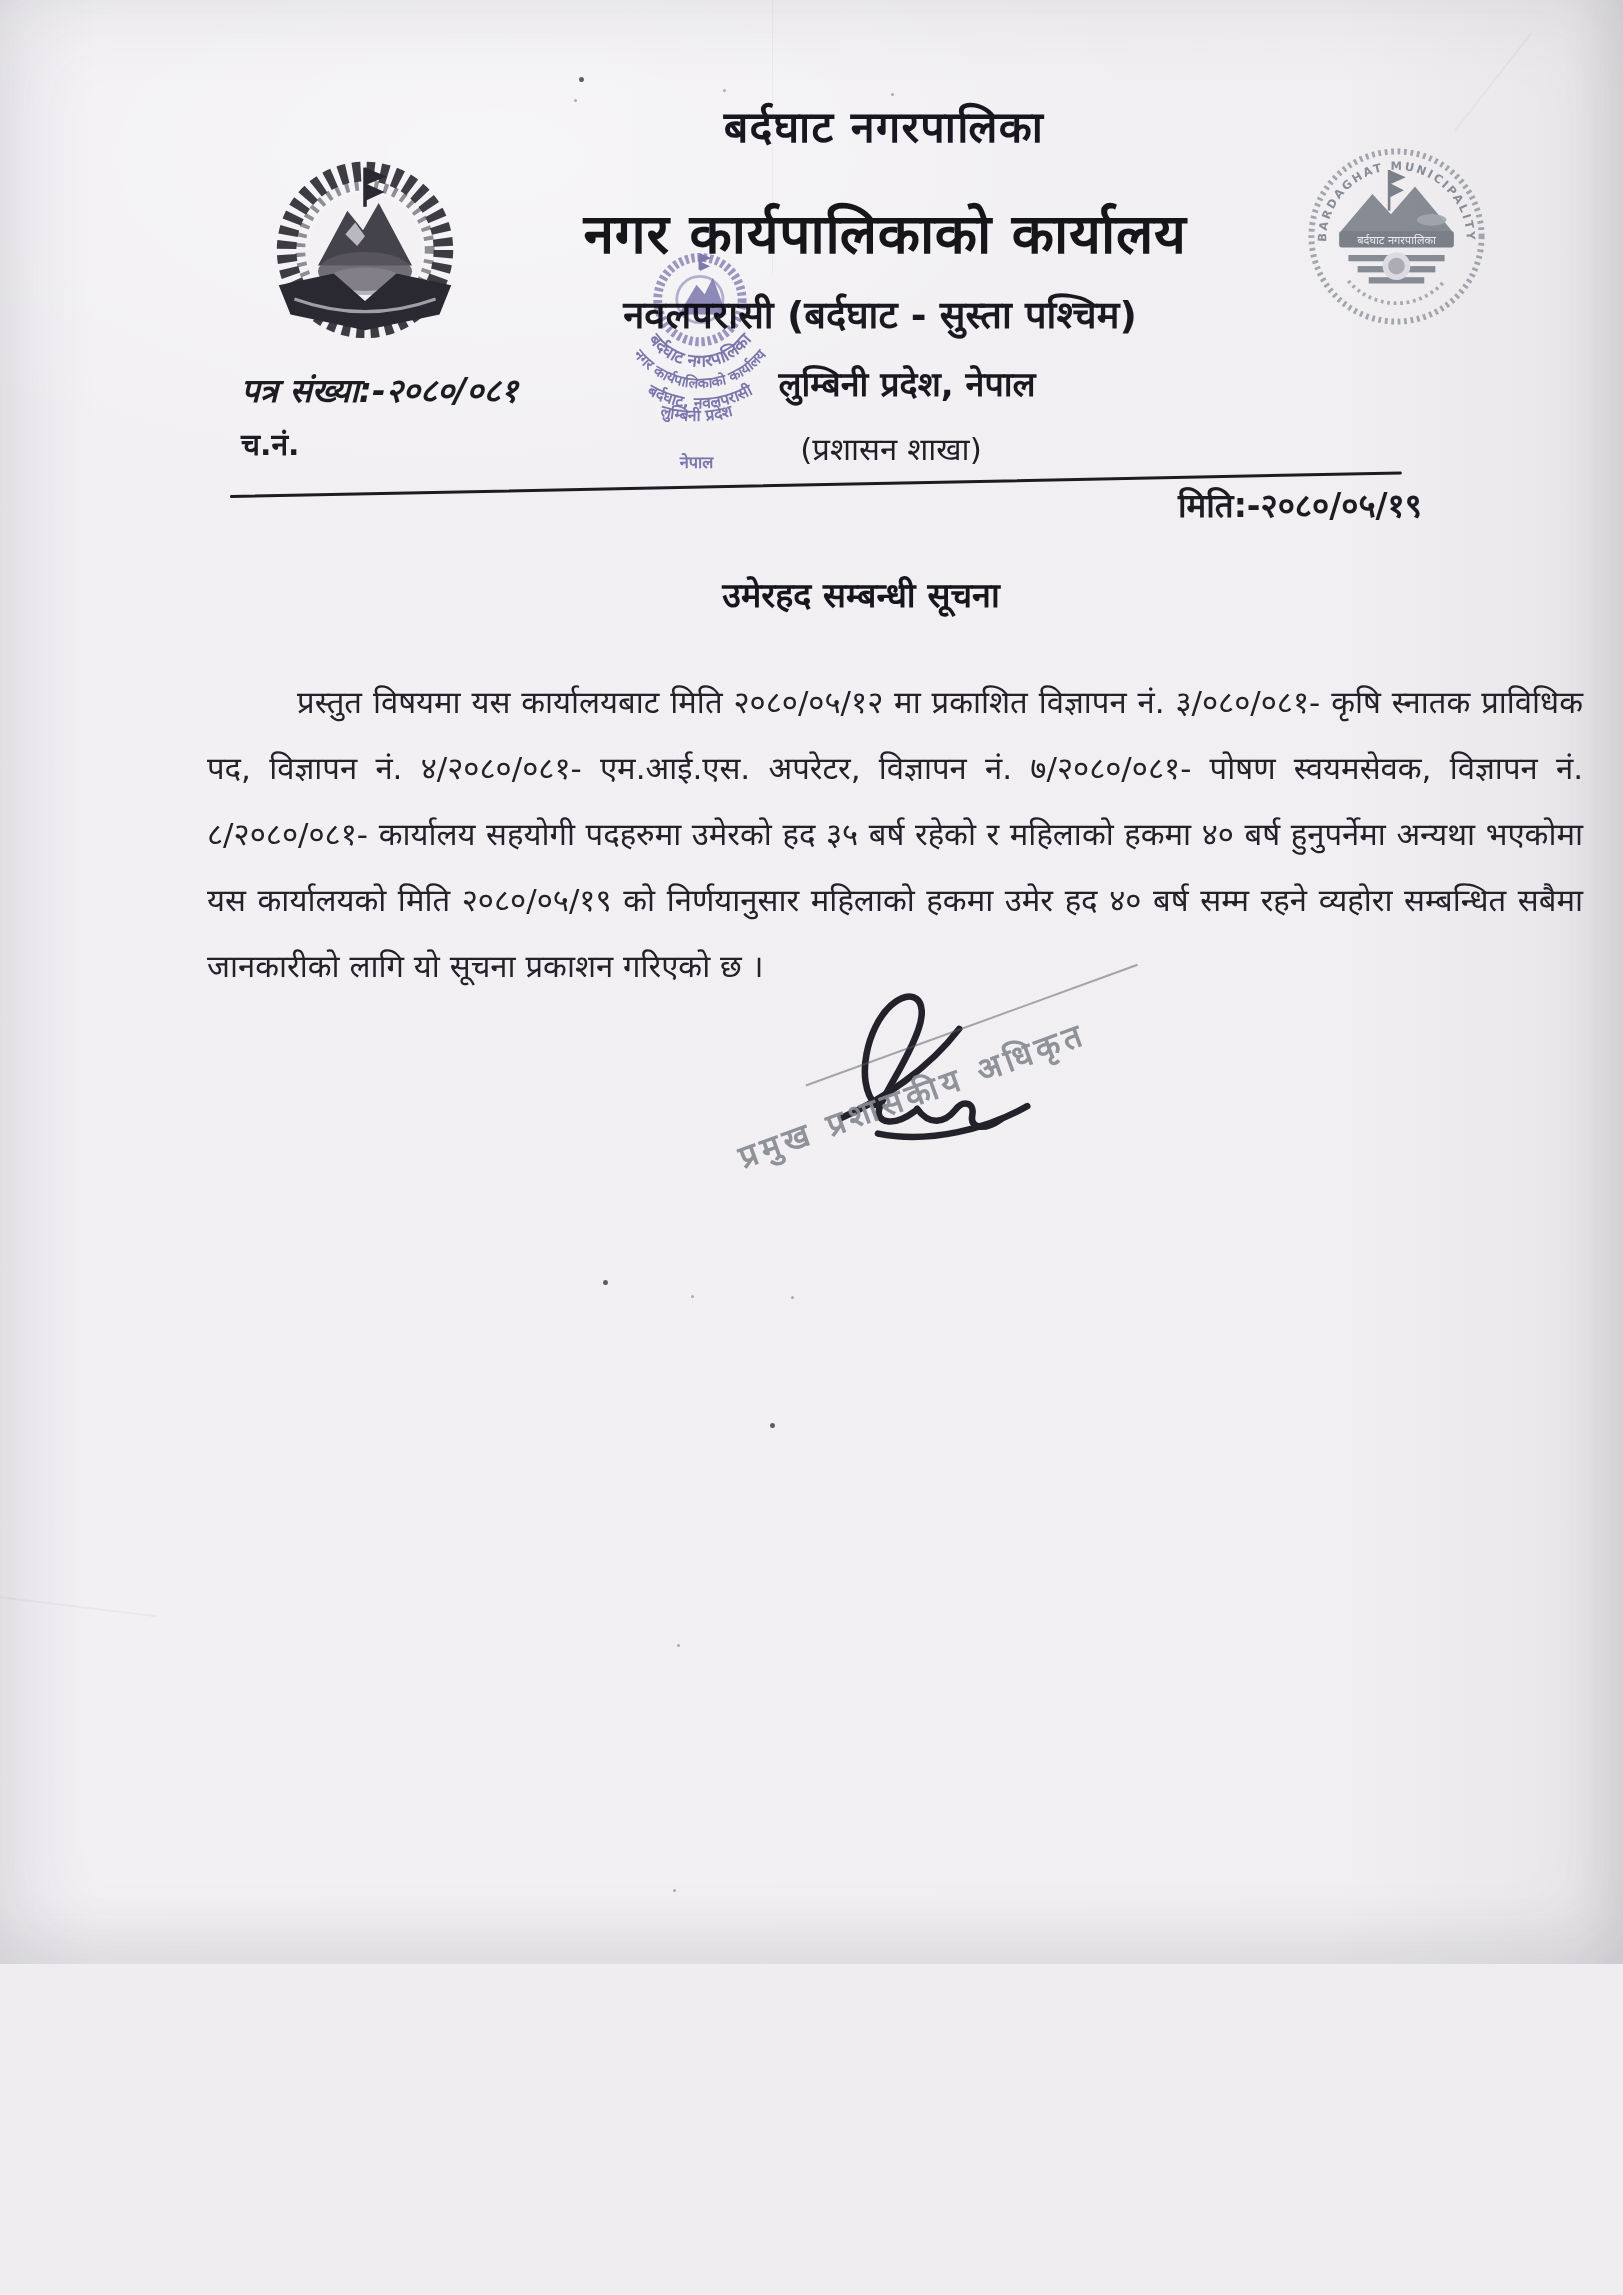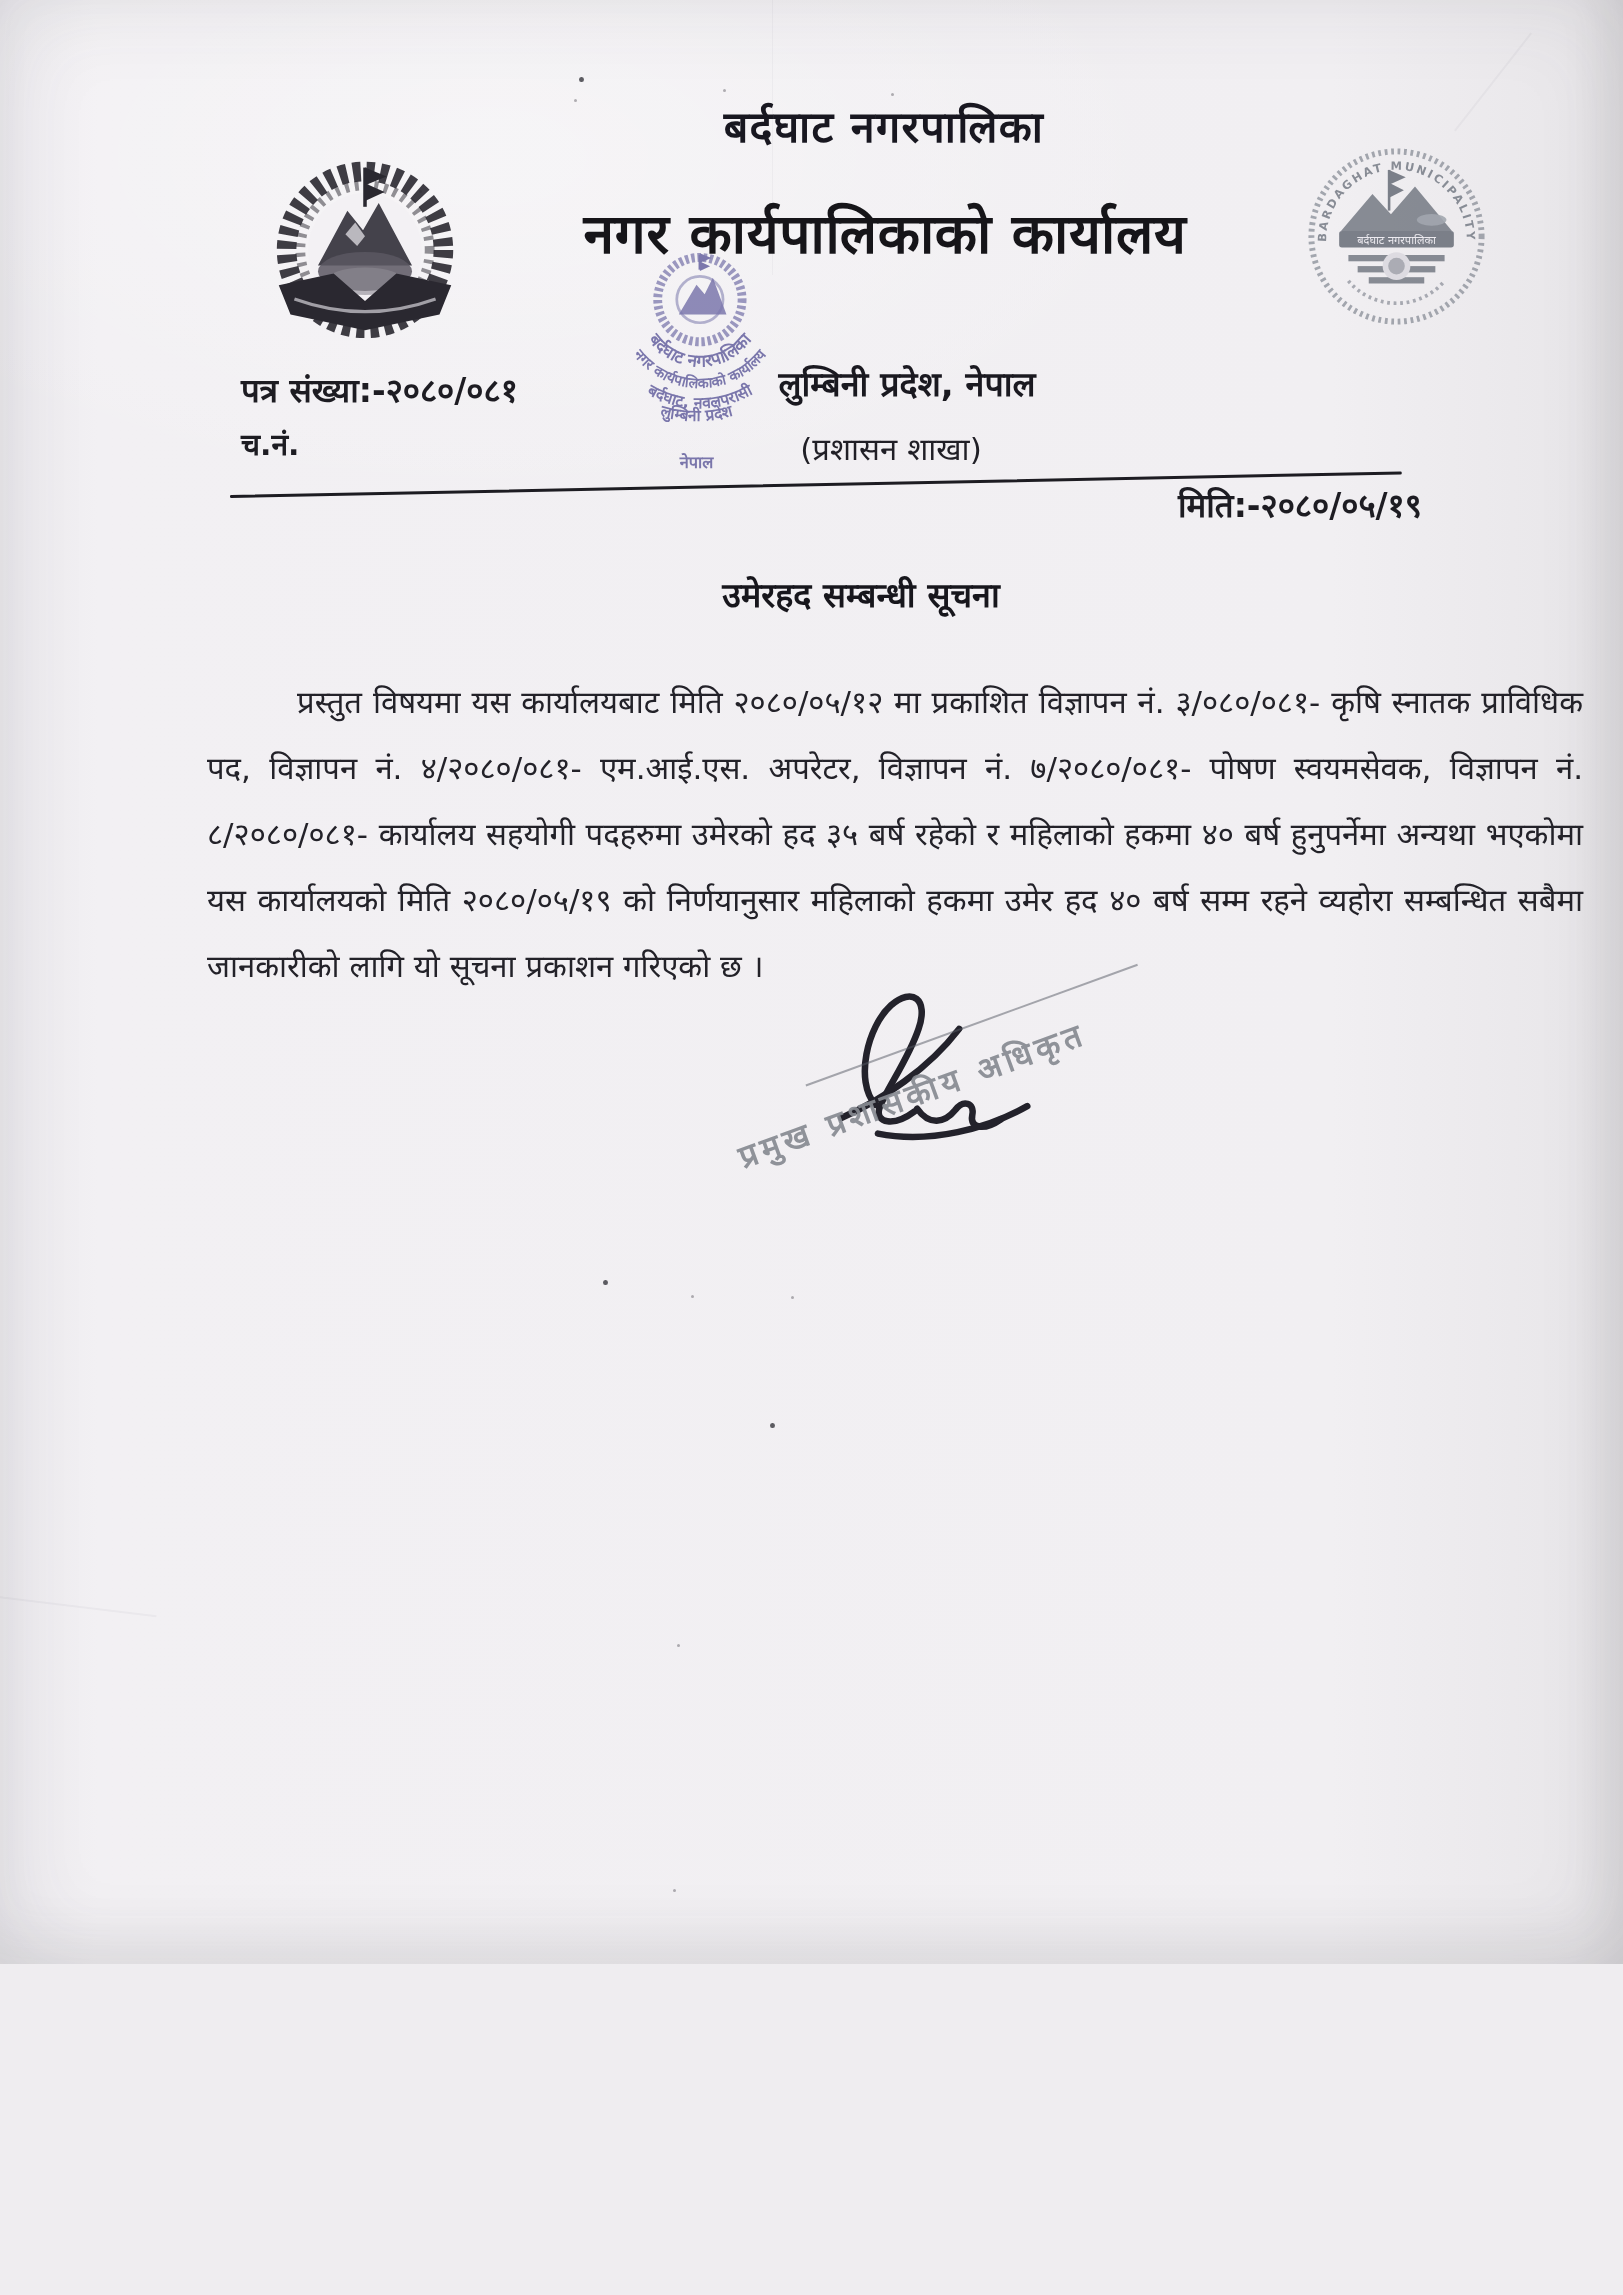--- a/index.html
+++ b/index.html
@@ -79,6 +79,7 @@
 
   <div class="t-muni">बर्दघाट नगरपालिका</div>
   <div class="t-office">नगर कार्यपालिकाको कार्यालय</div>
+  <div class="t-address">नवलपरासी (बर्दघाट - सुस्ता पश्चिम)</div>
   <div class="t-province">लुम्बिनी प्रदेश, नेपाल</div>
   <div class="t-branch">(प्रशासन शाखा)</div>
 

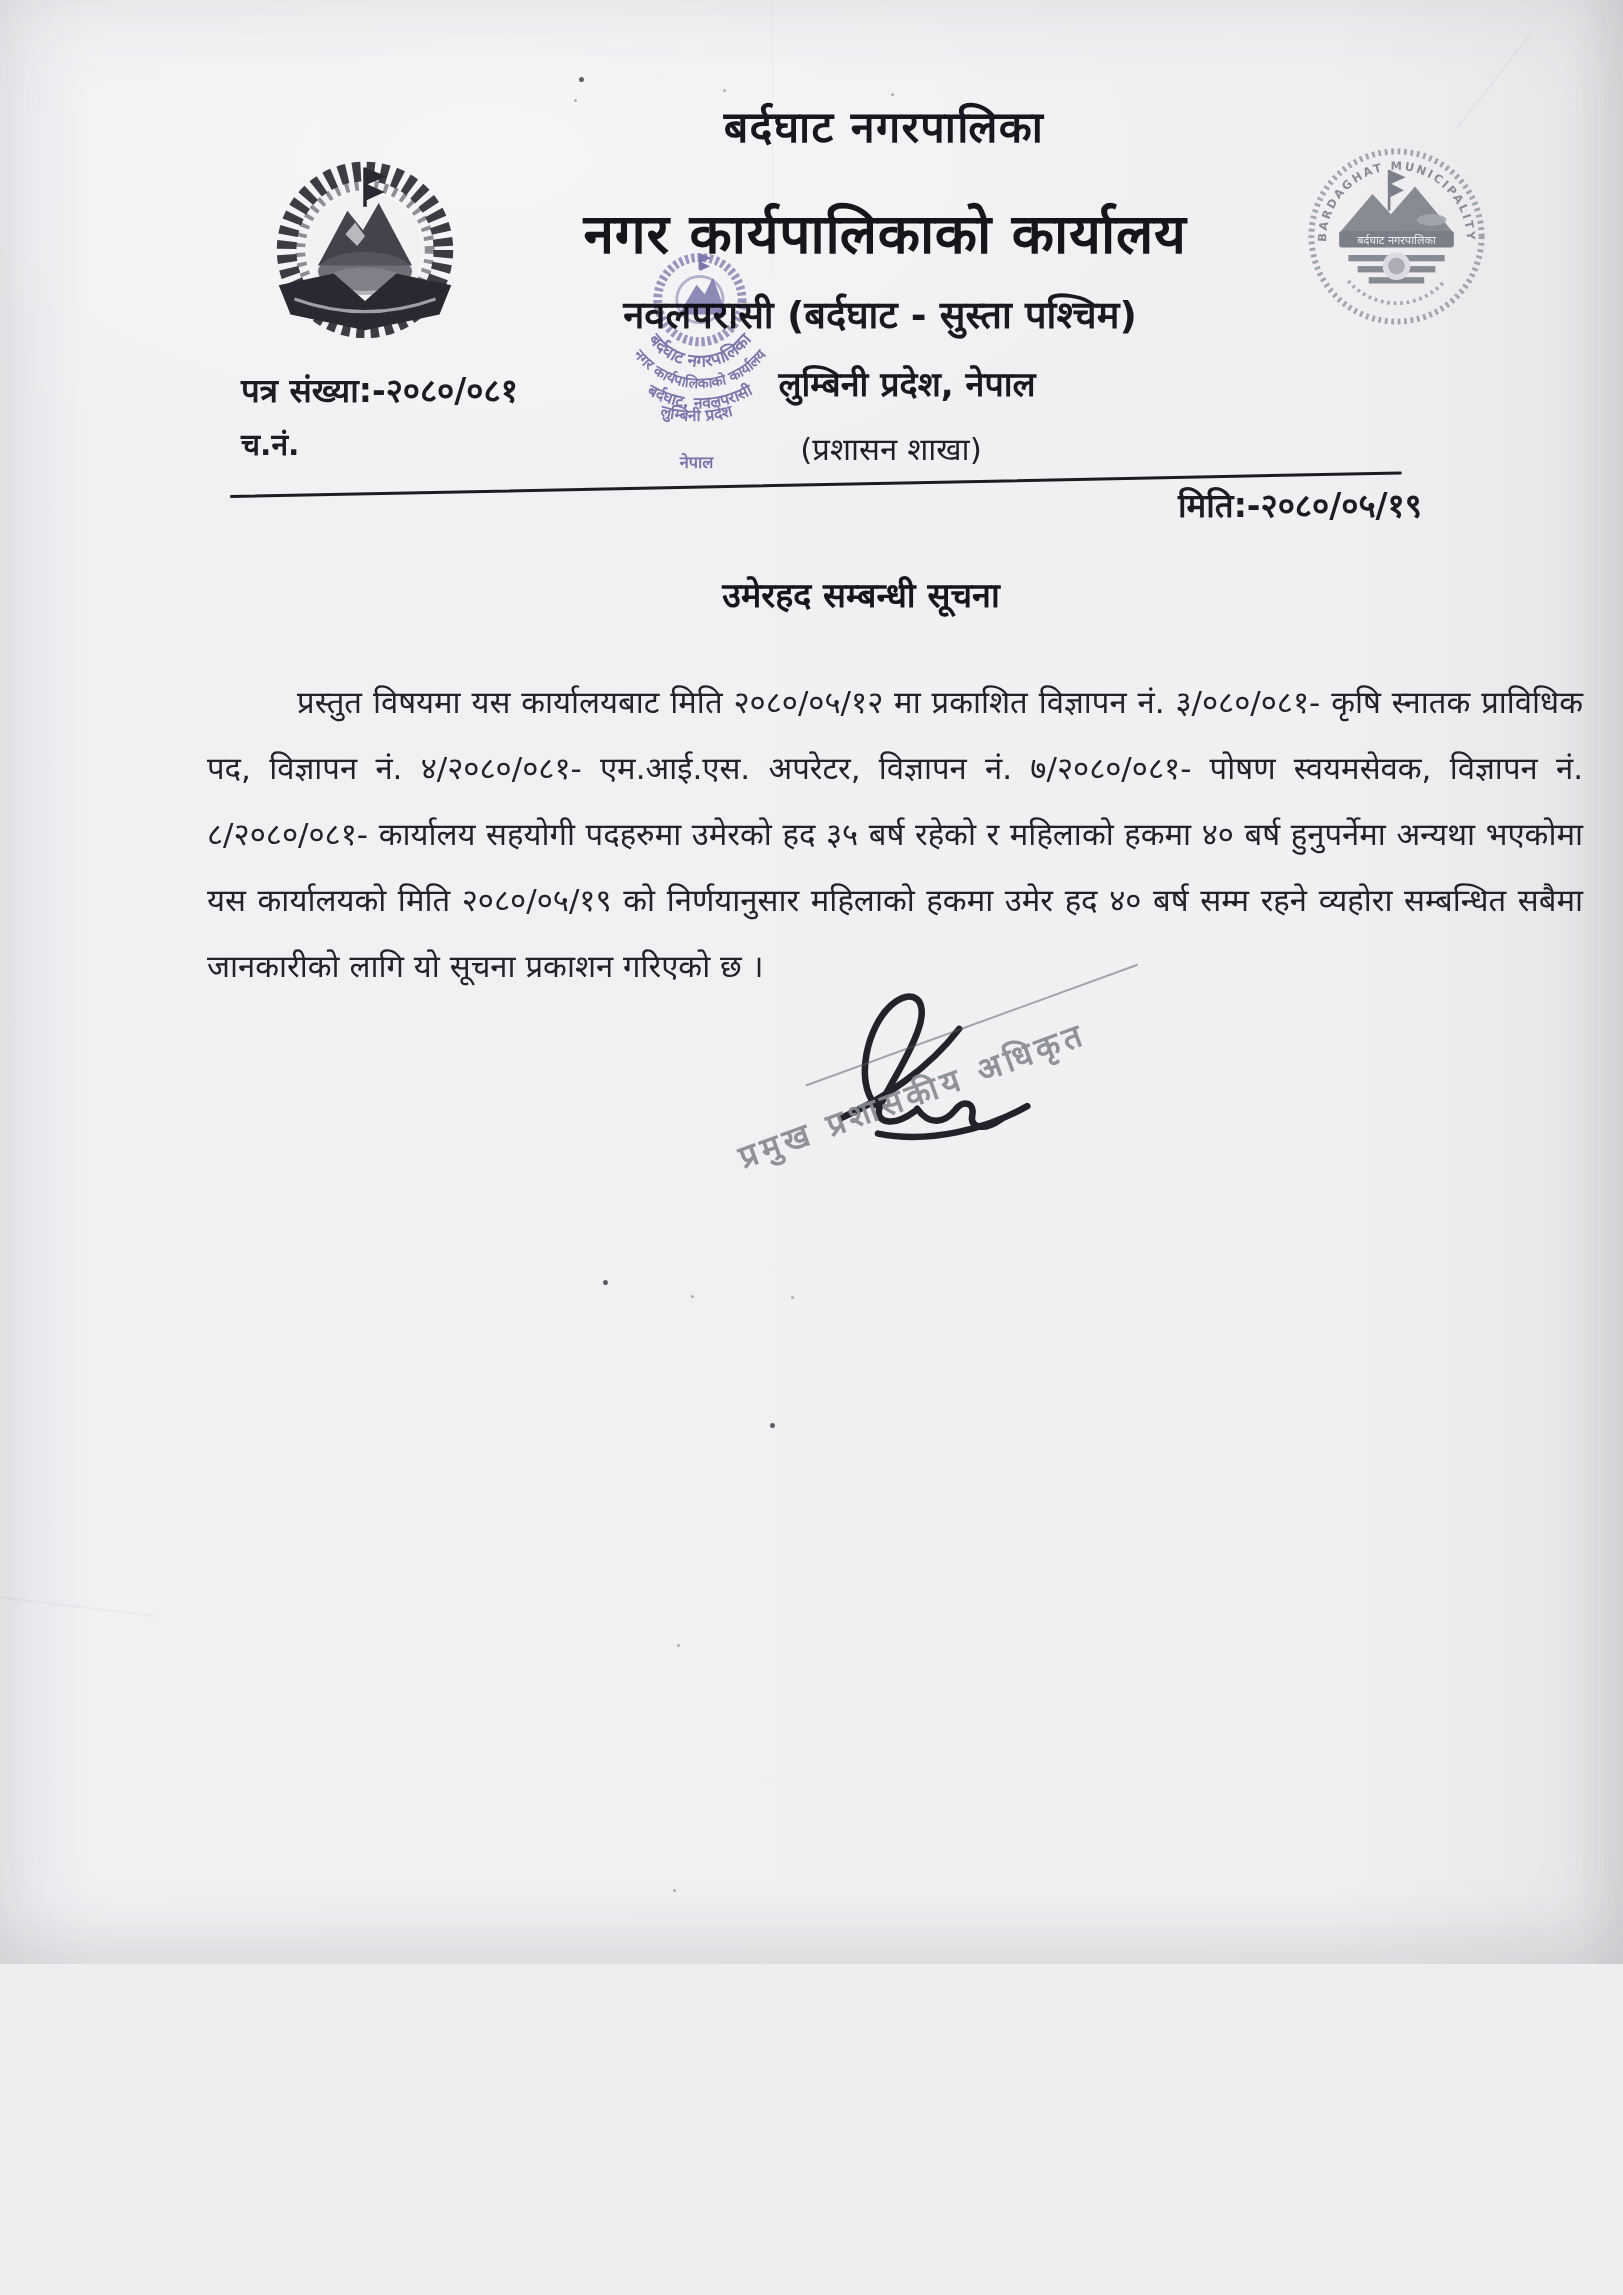--- a/index.html
+++ b/index.html
@@ -28,7 +28,7 @@
   .t-branch{position:absolute;left:891px;top:427px;transform:translateX(-50%);
     font-size:31px;font-weight:400;white-space:nowrap;color:#201f26;}
 
-  .ref{position:absolute;left:241px;top:367px;font-size:33px;font-weight:600;white-space:nowrap;}
+  .ref{position:absolute;left:241px;top:367px;font-size:33px;font-weight:600;white-space:nowrap;font-style:italic;}
   .chno{position:absolute;left:241px;top:423px;font-size:30px;font-weight:600;text-align:right;}
   .rule{position:absolute;left:230px;top:495px;width:1172px;height:2.6px;background:#1d1c22;
     transform:rotate(-1.15deg);transform-origin:left center;border-radius:1.3px;}

